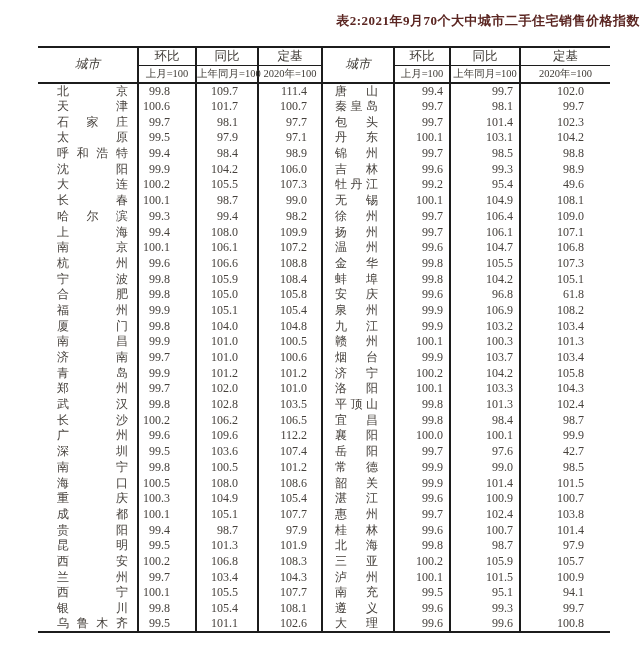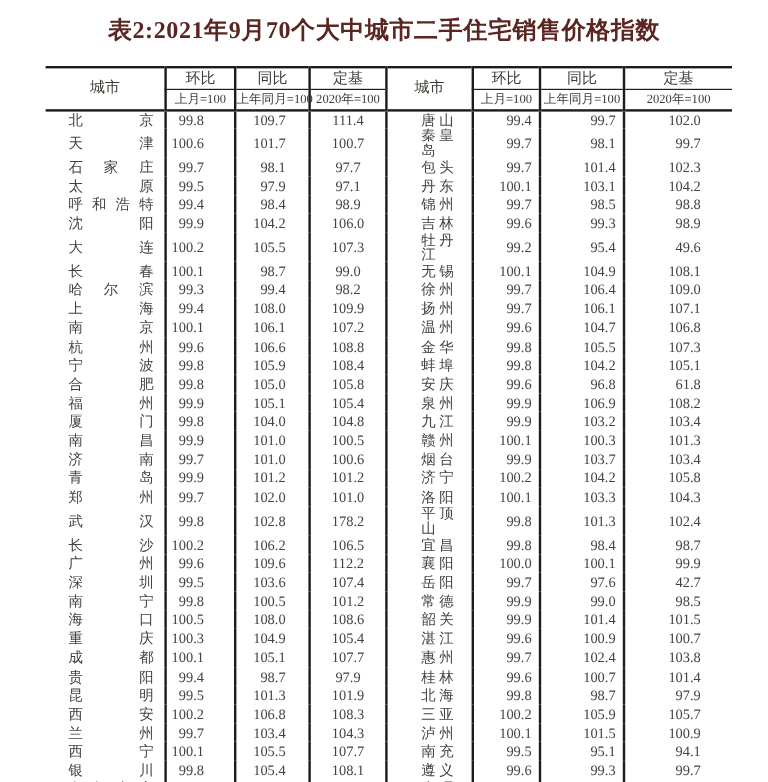--- a/index.html
+++ b/index.html
@@ -12,8 +12,8 @@
   }
   .page-title {
     margin:12px 0 0 0;
-    text-align:center;
-    font-size:20px;
+    text-align:right;
+    font-size:13px;
     font-weight:bold;
     color:#5b2622;
     letter-spacing:0.5px;

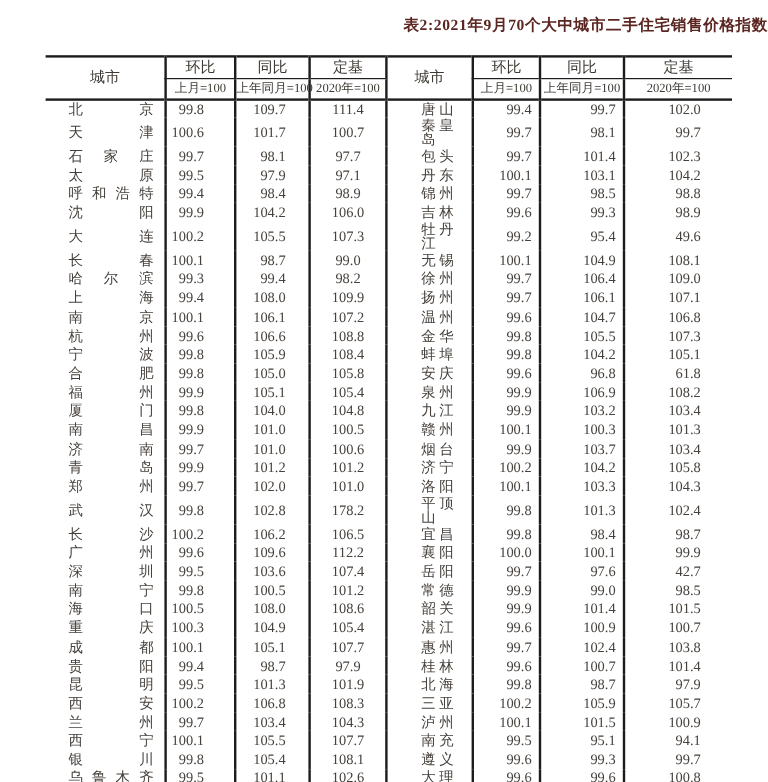--- a/index.html
+++ b/index.html
@@ -54,7 +54,7 @@
     white-space:nowrap;
     margin-top:28px;
   }
-  th.city-head { font-size:12.5px; }
+  th.city-head { font-size:12.5px;font-style:italic; }
 
   tbody tr { height:15.7px;font-family:Liberation Serif, serif; }
   tbody td { font-size:12px; line-height:1; vertical-align:middle; }

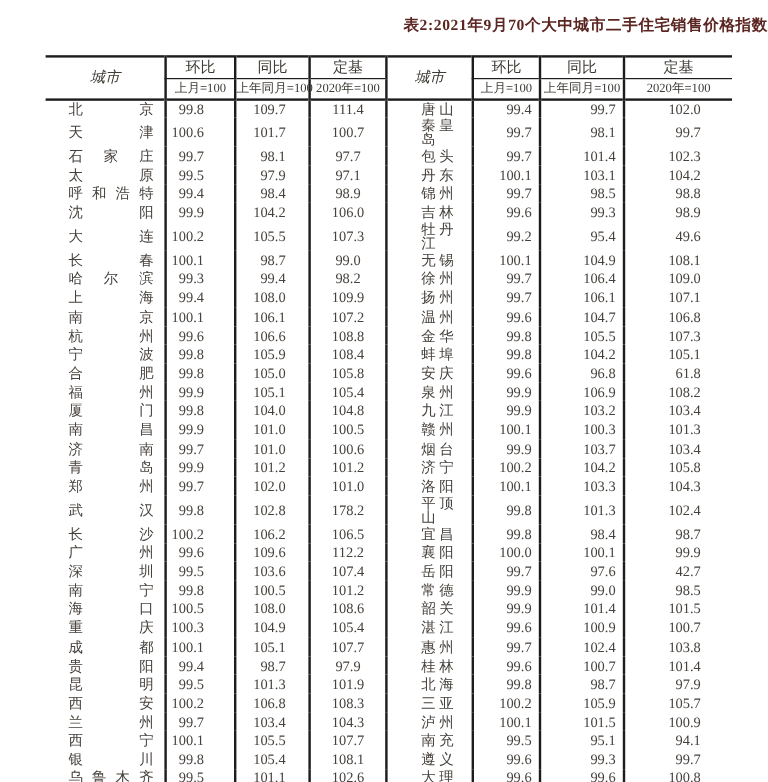--- a/index.html
+++ b/index.html
@@ -72,7 +72,7 @@
   td.num { text-align:right; font-variant-numeric:tabular-nums; }
   td.n1 { padding-right:25px; }
   td.n2 { padding-right:19px; }
-  td.n3 { padding-right:0;text-align:center; }
+  td.n3 { padding-right:14px; }
   td.n4 { padding-right:6px;  }
   td.n5 { padding-right:6px;  }
   td.n6 { padding-right:26px; }

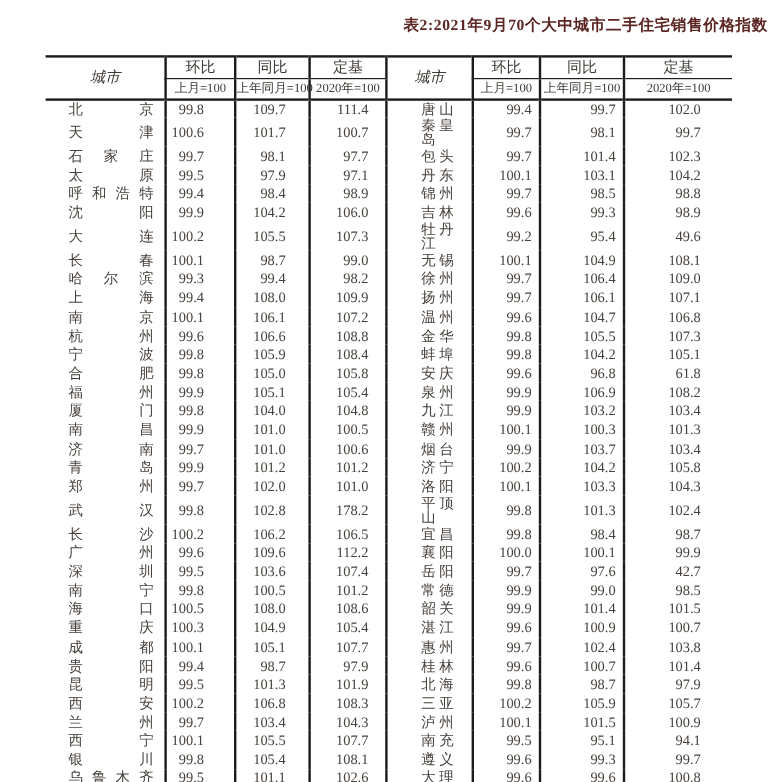--- a/index.html
+++ b/index.html
@@ -67,7 +67,7 @@
     font-size:12px;
   }
   td.city.cL .cjust { margin:0 9px 0 19px; }
-  td.city.cR .cjust { margin:0 15px 0 28px; }
+  td.city.cR .cjust { margin:0 15px 0 12px; }
 
   td.num { text-align:right; font-variant-numeric:tabular-nums; }
   td.n1 { padding-right:25px; }

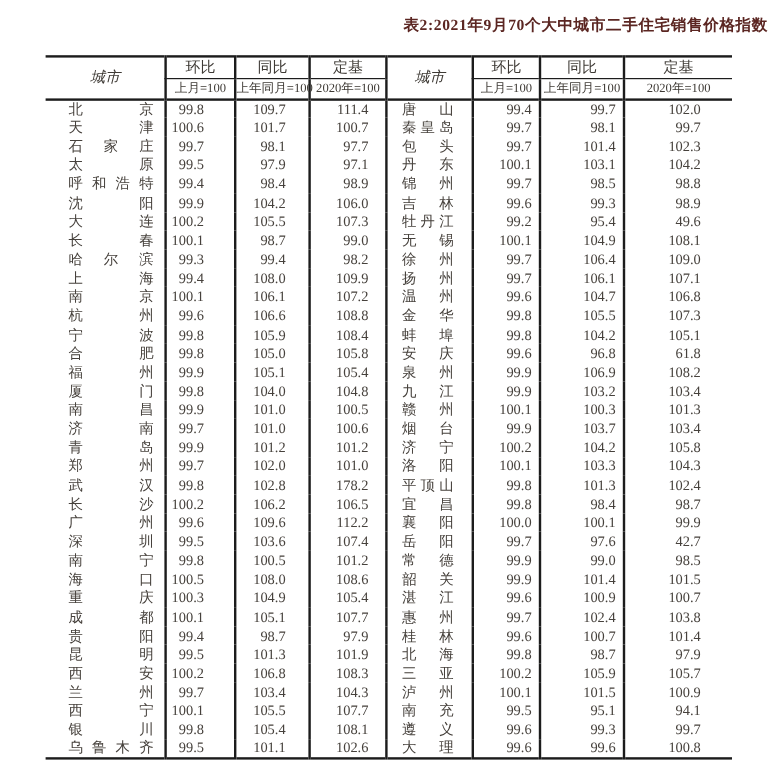--- a/index.html
+++ b/index.html
@@ -401,7 +401,7 @@
     </td>
     <td class="num n1">99.8</td>
     <td class="num n2">102.8</td>
-    <td class="num n3">178.2</td>
+    <td class="num n3">103.5</td>
     <td class="city cR">
       <span class="cjust">平顶山</span>
     </td>

